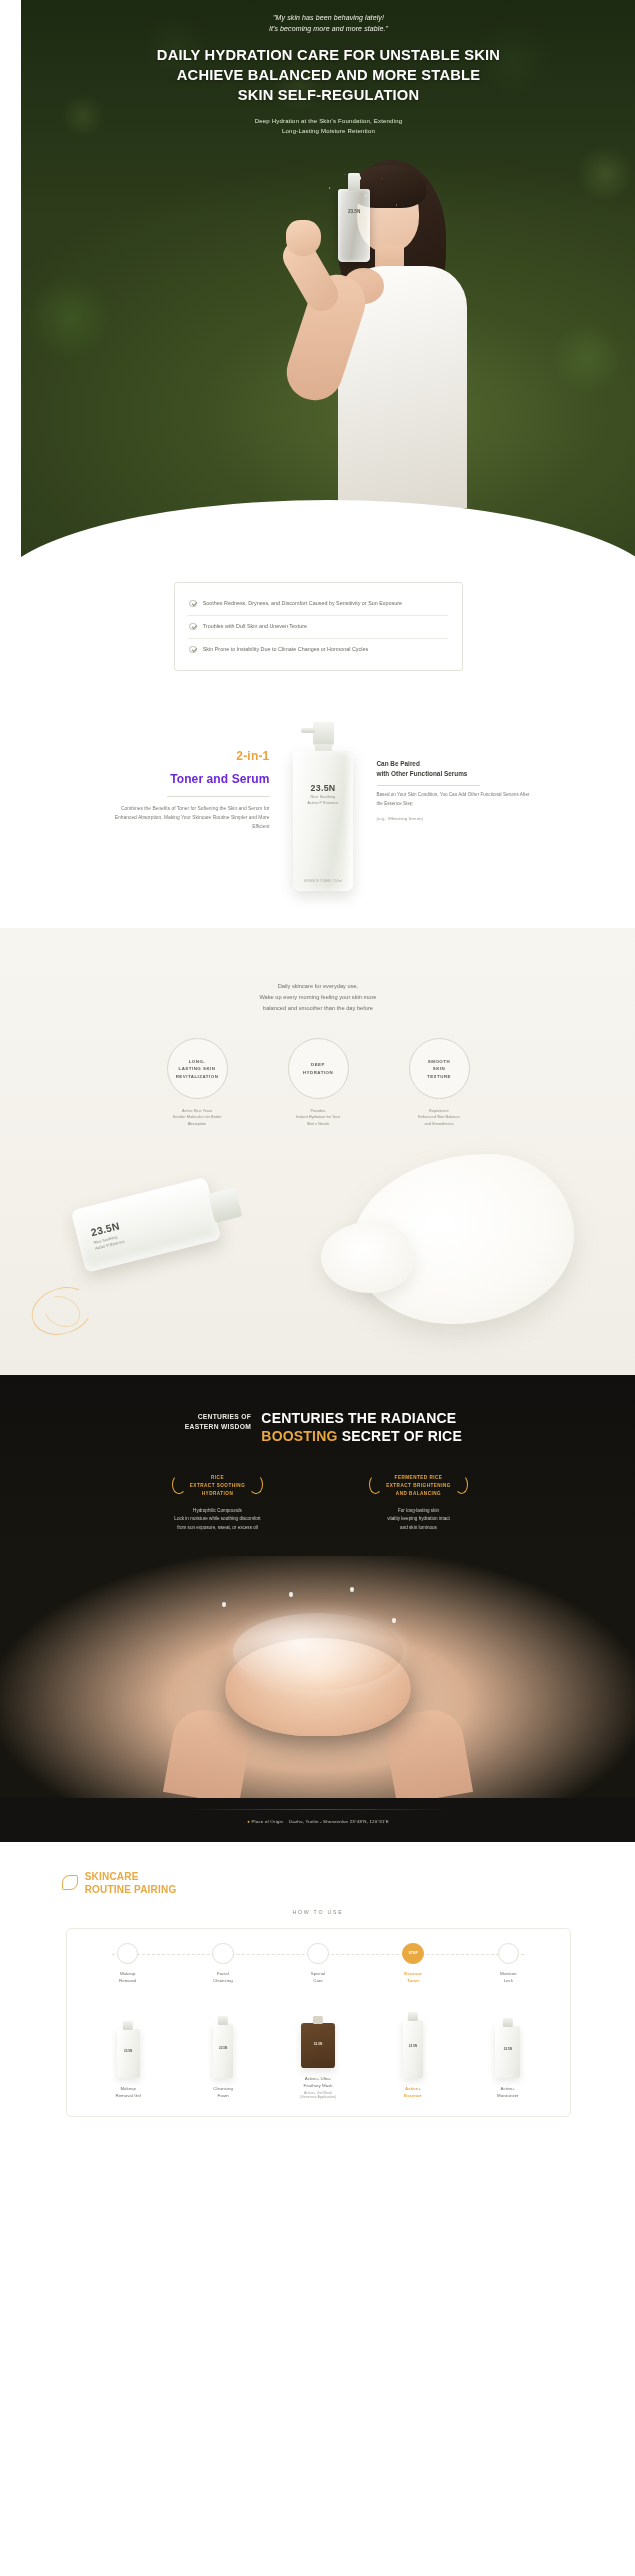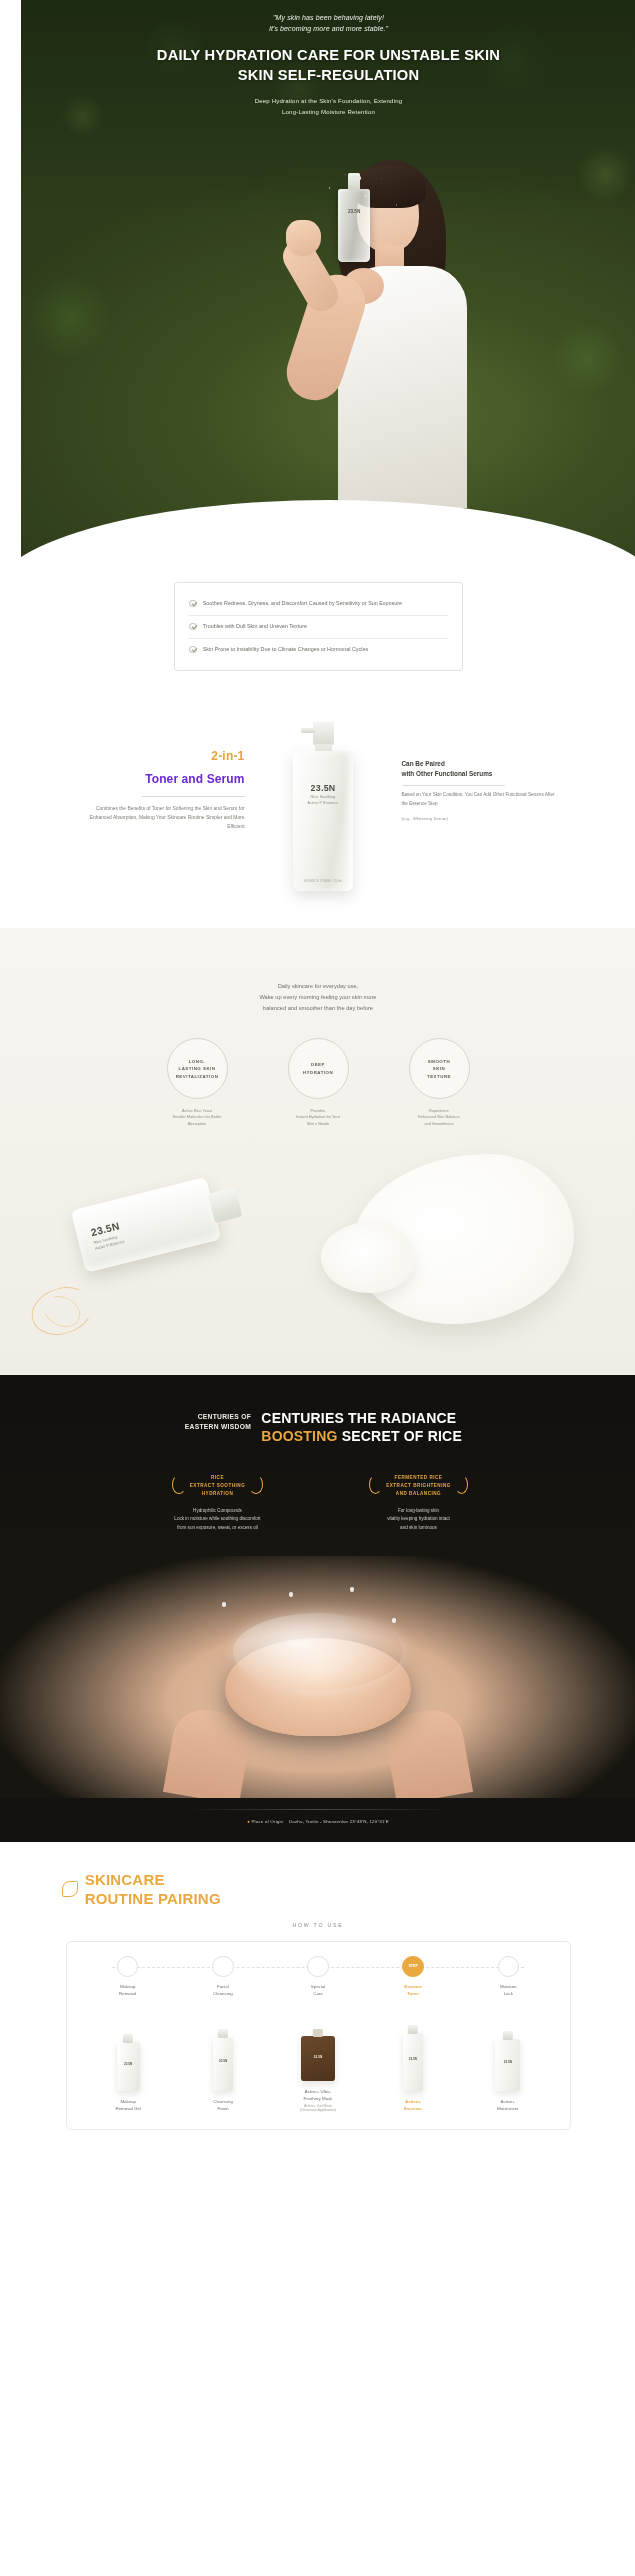--- a/index.html
+++ b/index.html
@@ -504,6 +504,7 @@
       </div>
       <h1 class="hero-h1">
         <div>DAILY HYDRATION CARE FOR UNSTABLE SKIN</div>
+        <div>ACHIEVE BALANCED AND MORE STABLE</div>
         <div>SKIN SELF-REGULATION</div>
       </h1>
       <div class="hero-sub">

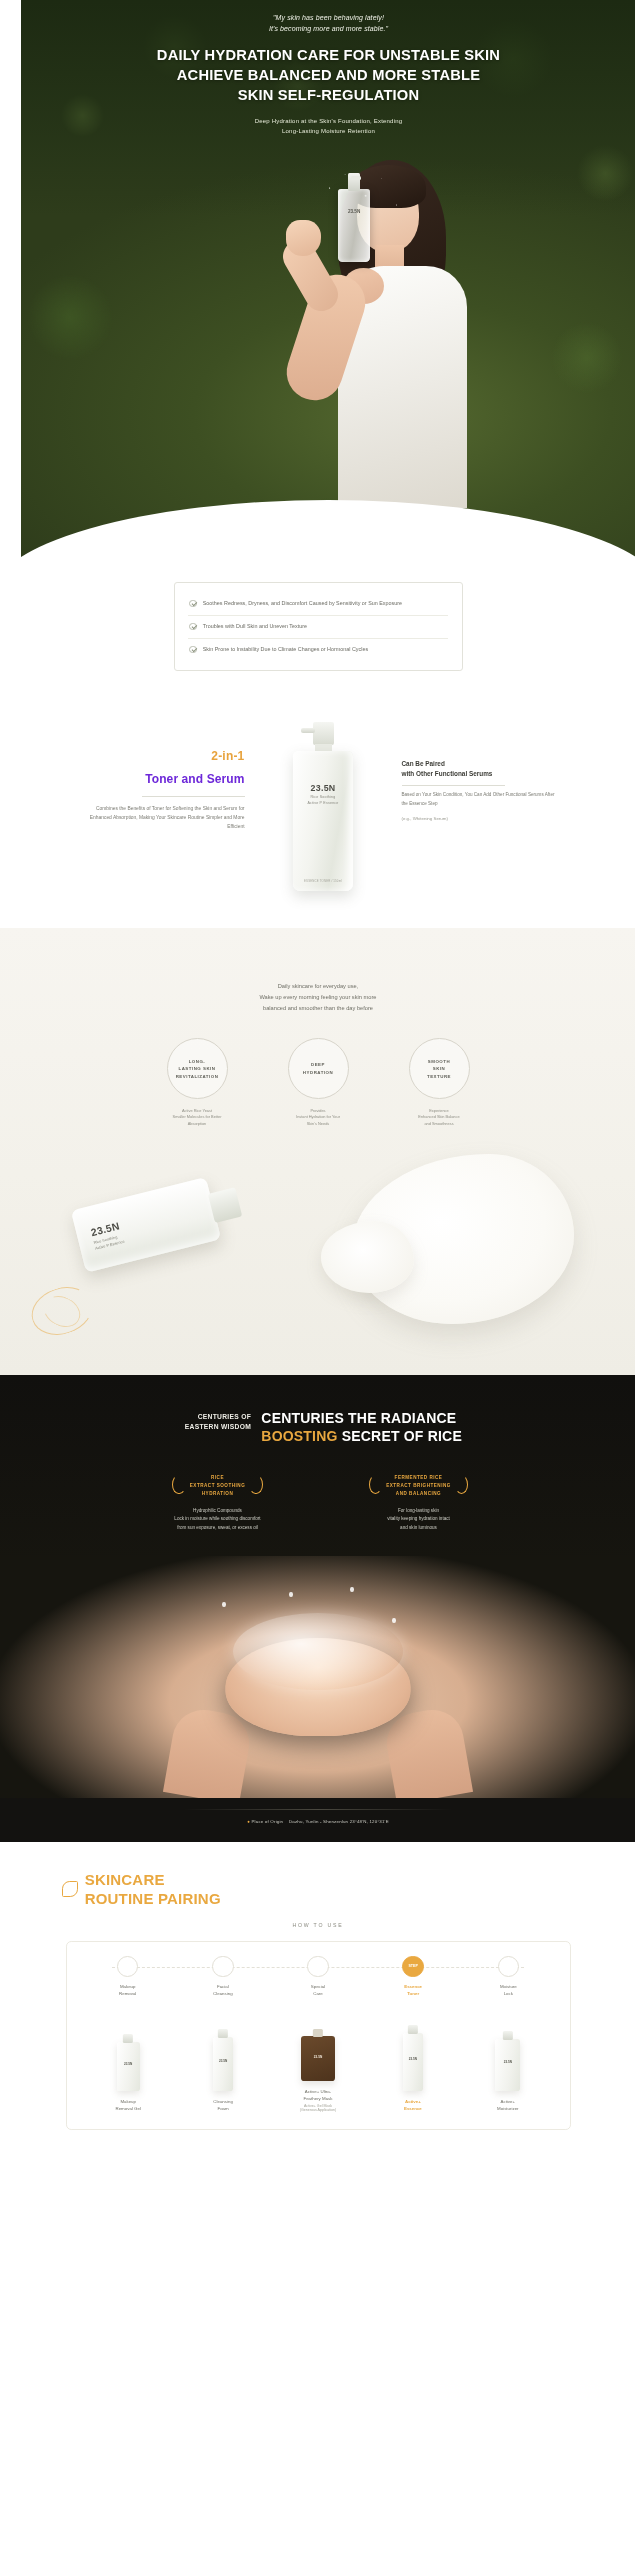--- a/index.html
+++ b/index.html
@@ -203,7 +203,7 @@
   .sec-twoinone {
     background: #fff; padding: 15.5px 0 36px;
     display: flex; justify-content: center; align-items: flex-start;
-    gap: 27px;
+    gap: 2px;
   }
   .ti-left { width: 165px; padding-top: 30px; text-align: right; }
   .ti-eyebrow { color: #e8a33d; font-size: 12px; font-weight: 700; letter-spacing: 0.2px; }

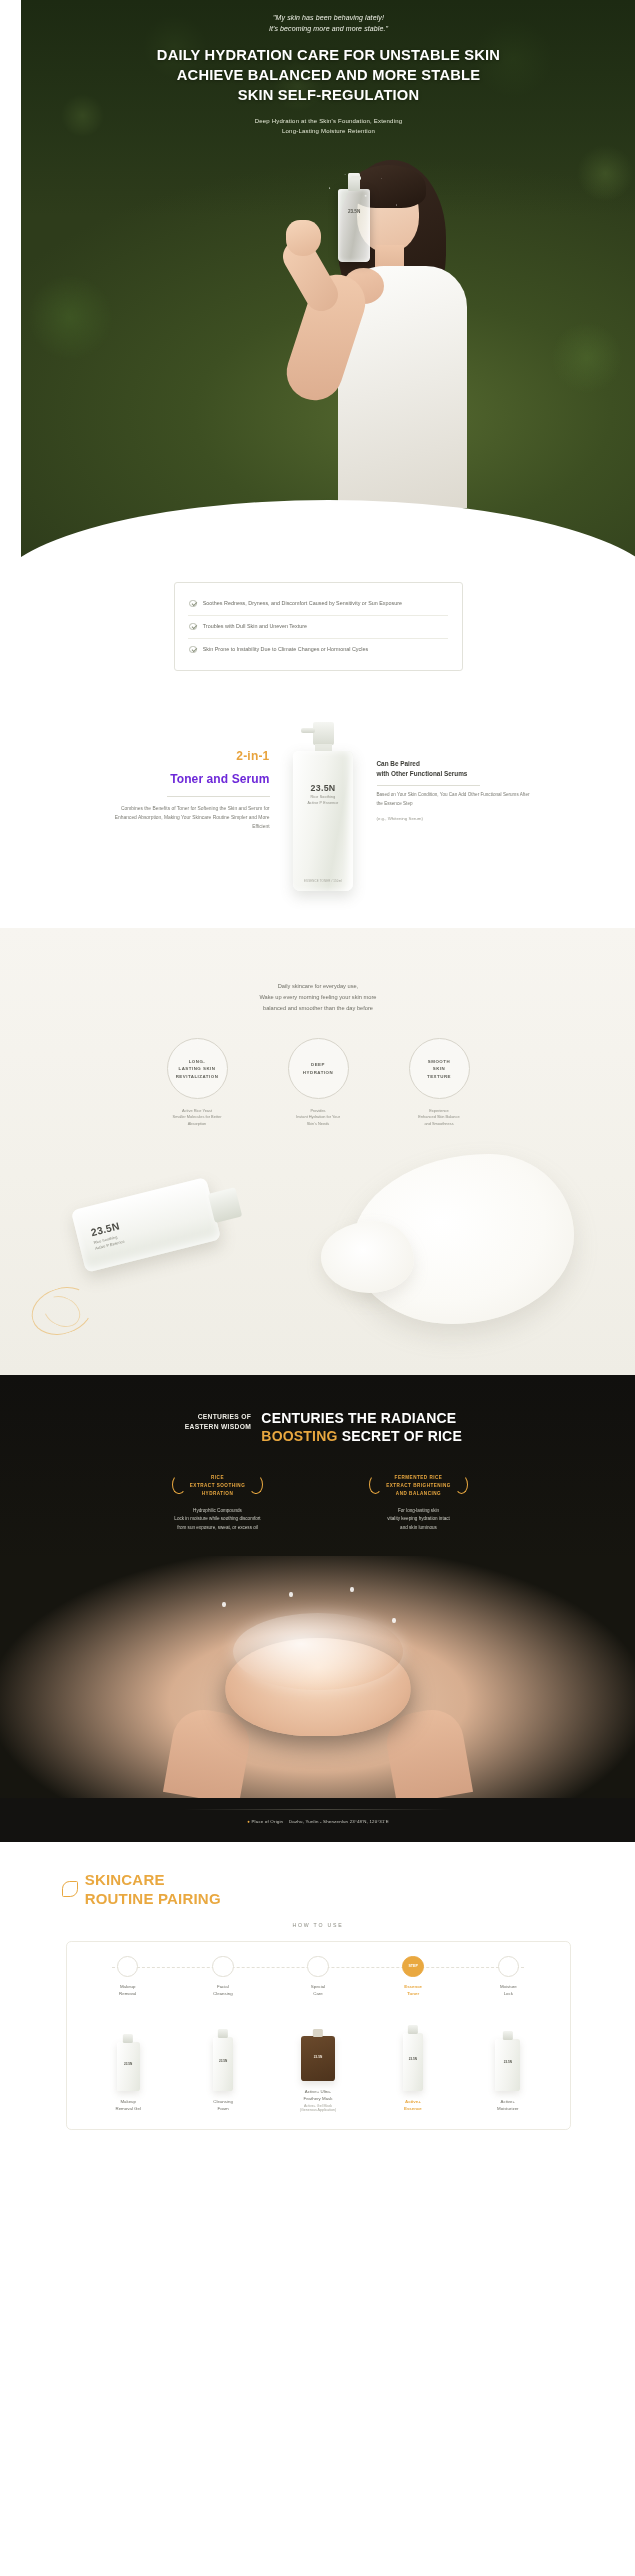--- a/index.html
+++ b/index.html
@@ -422,7 +422,7 @@
     border: 0.8px solid #e9a840;
   }
   .routine-title {
-    font-size: 15px; font-weight: 700; color: #e9a840;
+    font-size: 10px; font-weight: 700; color: #e9a840;
     line-height: 1.3; letter-spacing: 0.2px;
   }
   .howto {

